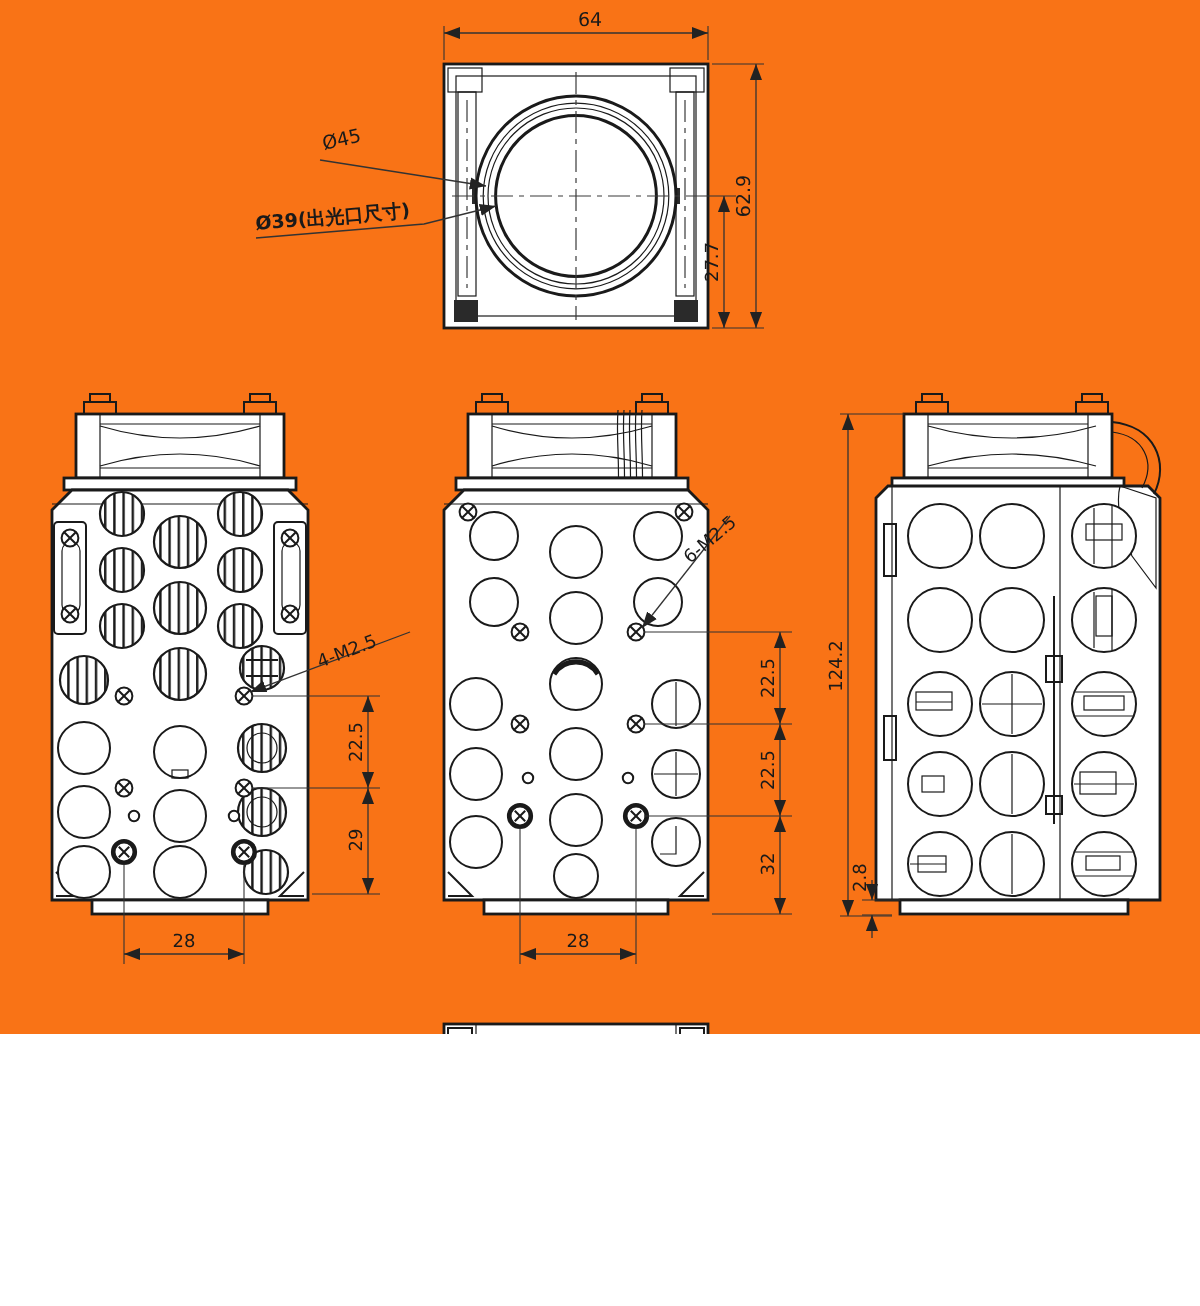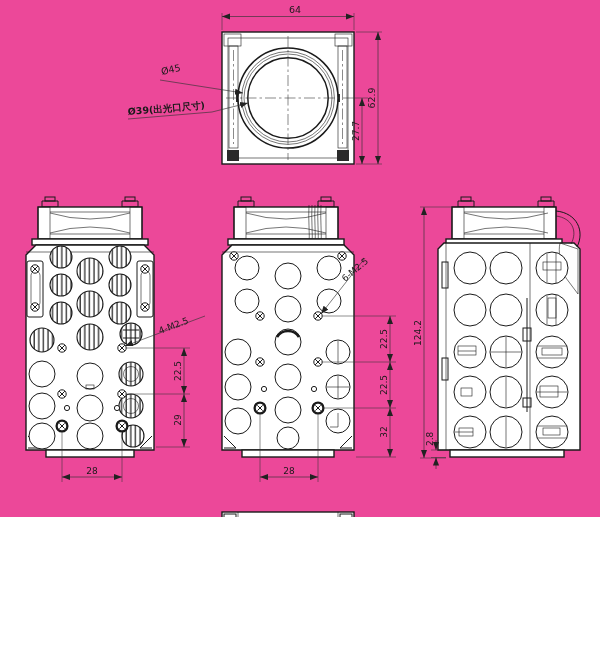--- a/index.html
+++ b/index.html
@@ -3,7 +3,7 @@
 <meta charset="utf-8">
 <style>
   html,body { margin:0; padding:0; background:#ffffff; }
-  .page { width:600px; height:517px; background:#ec4899; position:relative; overflow:hidden; }
+  .page { width:600px; height:517px; background:#f97316; position:relative; overflow:hidden; }
   svg { display:block; }
   .ol  { fill:#ffffff; stroke:#1a1a1a; stroke-width:1.4; }
   .l1  { fill:none; stroke:#1a1a1a; stroke-width:1; }

